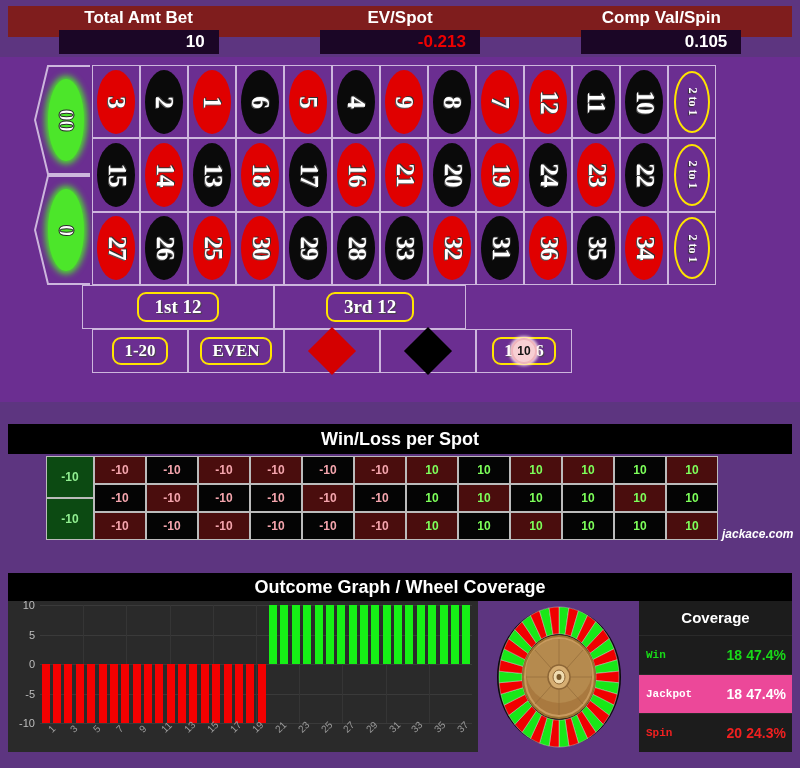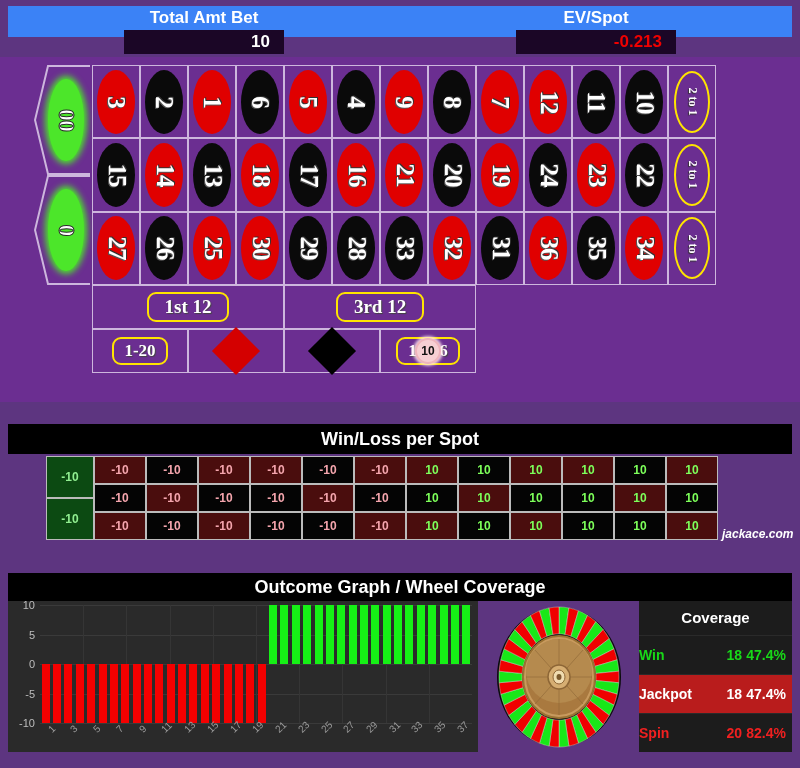--- a/index.html
+++ b/index.html
@@ -14,7 +14,7 @@
   .stats-bar {
     position: absolute; left: 8px; top: 6px;
     width: 784px; height: 31px;
-    background: #3b82f6;
+    background: #7f1d1d;
     display: flex;
   }
   .stat-col { flex: 1; display: flex; flex-direction: column; }

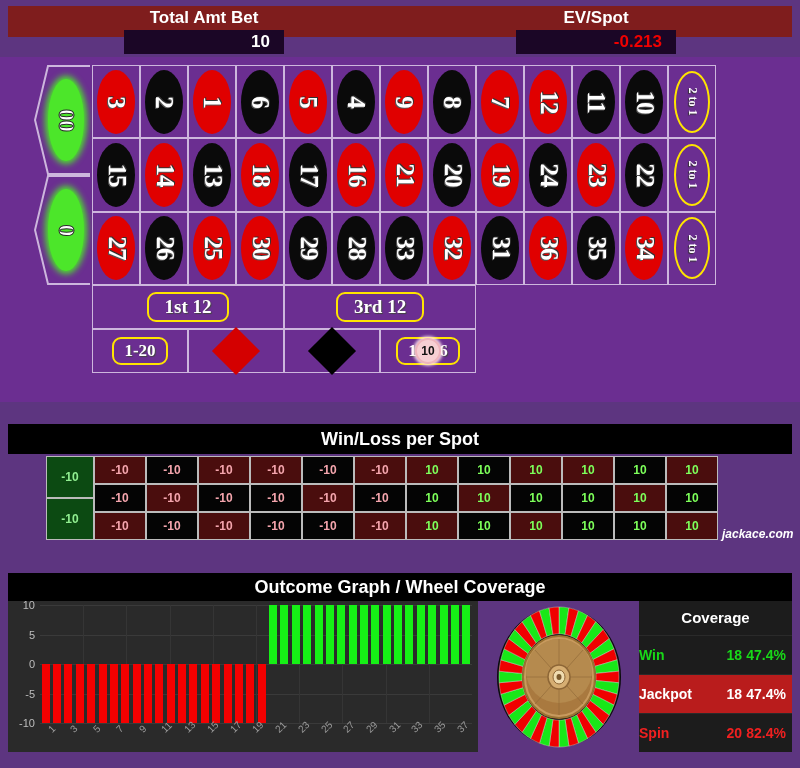--- a/index.html
+++ b/index.html
@@ -293,6 +293,12 @@
     <div class="stat-label">EV/Spot</div>
     <div class="stat-valuewrap">
       <div class="stat-value neg">-0.213</div>
+    </div>
+  </div>
+  <div class="stat-col">
+    <div class="stat-label">Comp Val/Spin</div>
+    <div class="stat-valuewrap">
+      <div class="stat-value">0.105</div>
     </div>
   </div>
 </div>

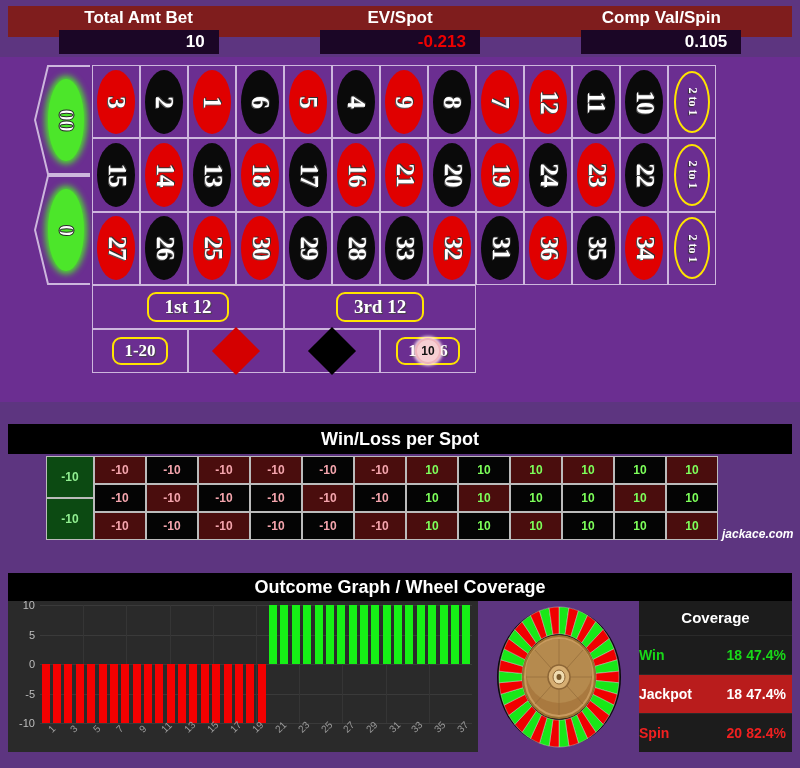--- a/index.html
+++ b/index.html
@@ -110,7 +110,7 @@
 
   
   .dozens {
-    position: absolute; left: 58px; top: 220px;
+    position: absolute; left: 48px; top: 220px;
     width: 576px; height: 44px;
     display: grid; grid-template-columns: repeat(3, 192px);
   }

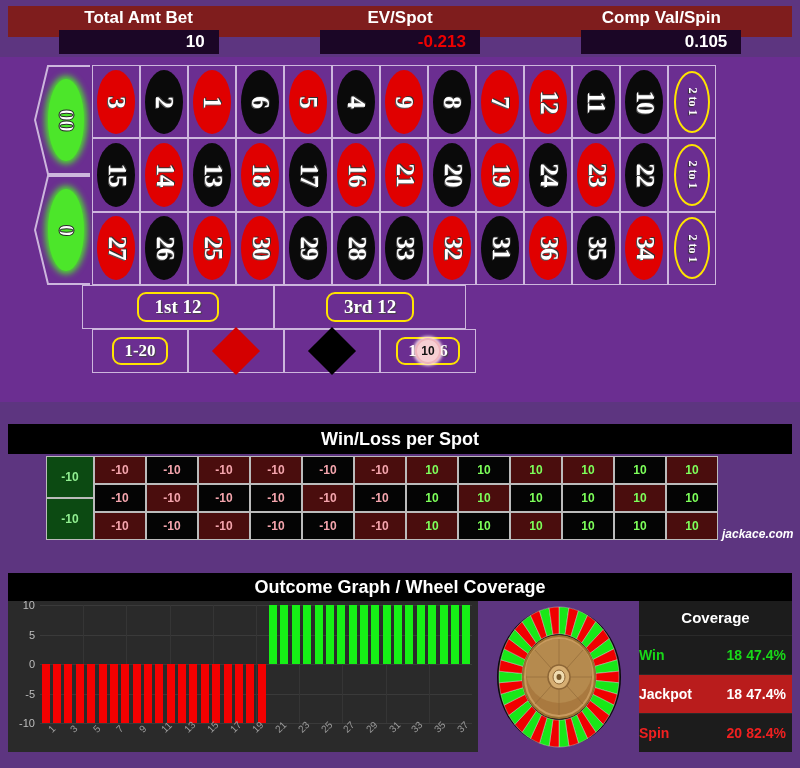--- a/index.html
+++ b/index.html
@@ -534,6 +534,9 @@
     <div class="outside" id="outside">
         <div class="outcell">
           <div class="pill-sm">1-20</div>
+        </div>
+        <div class="outcell">
+          <div class="pill-sm">EVEN</div>
         </div>
         <div class="outcell">
           <div class="diamond red"></div>

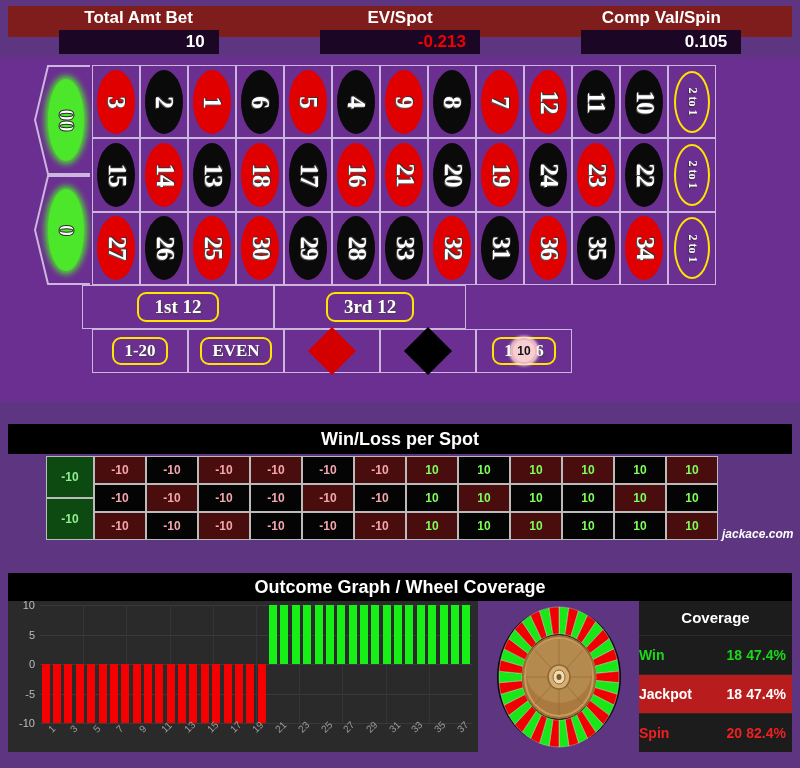--- a/index.html
+++ b/index.html
@@ -275,7 +275,7 @@
     border-top: 1px solid #2a2a2a;
   }
   .cov-row.alt { background: #b91c1c; }
-  .cov-name { width: 74px; font-size: 14px; font-weight: bold; }
+  .cov-name { width: 74px; padding-left: 7px; font-size: 11px; font-weight: bold; font-family: Liberation Mono, monospace; }
   .cov-cnt  { width: 29px; text-align: right; font-size: 14px; font-weight: bold; }
   .cov-pct  { flex: 1; text-align: right; padding-right: 6px; font-size: 14px; font-weight: bold; }
 </style>

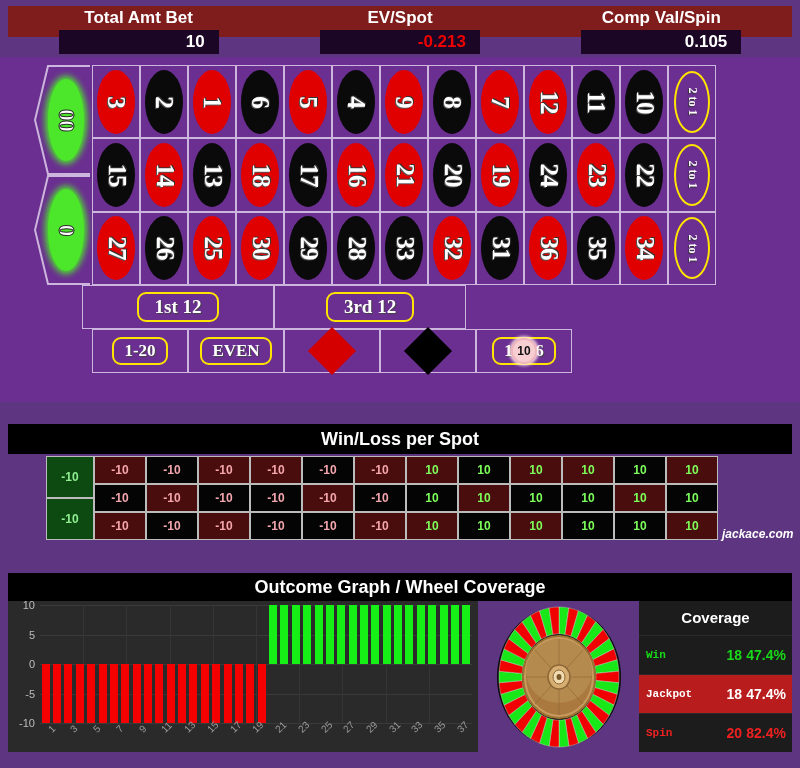--- a/index.html
+++ b/index.html
@@ -274,7 +274,7 @@
     flex: 1; display: flex; align-items: center;
     border-top: 1px solid #2a2a2a;
   }
-  .cov-row.alt { background: #b91c1c; }
+  .cov-row.alt { background: #ec4899; }
   .cov-name { width: 74px; padding-left: 7px; font-size: 11px; font-weight: bold; font-family: Liberation Mono, monospace; }
   .cov-cnt  { width: 29px; text-align: right; font-size: 14px; font-weight: bold; }
   .cov-pct  { flex: 1; text-align: right; padding-right: 6px; font-size: 14px; font-weight: bold; }

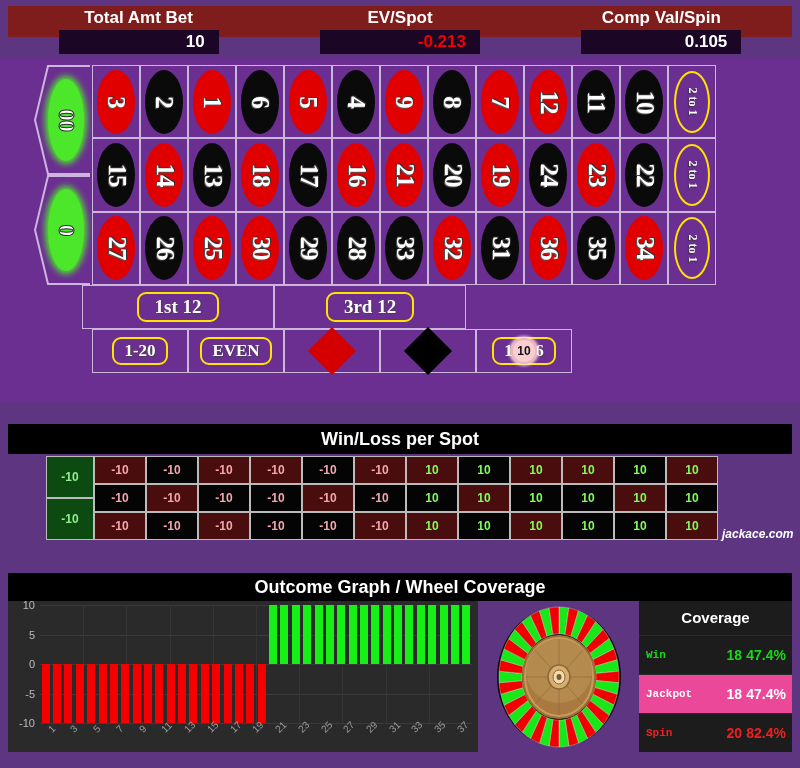--- a/index.html
+++ b/index.html
@@ -761,7 +761,7 @@
     <div class="cov-row">
       <div class="cov-name" style="color:#f02020">Spin</div>
       <div class="cov-cnt" style="color:#f02020">20</div>
-      <div class="cov-pct" style="color:#f02020">82.4%</div>
+      <div class="cov-pct" style="color:#f02020">24.3%</div>
     </div>
   </div>
 </div>

